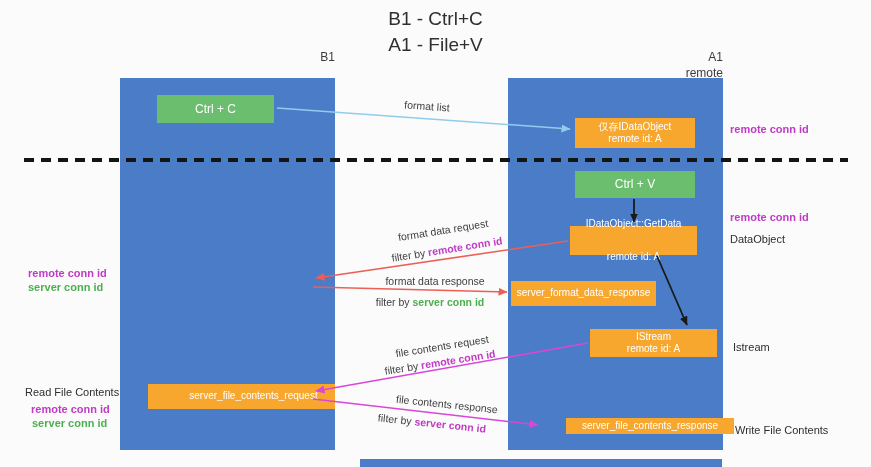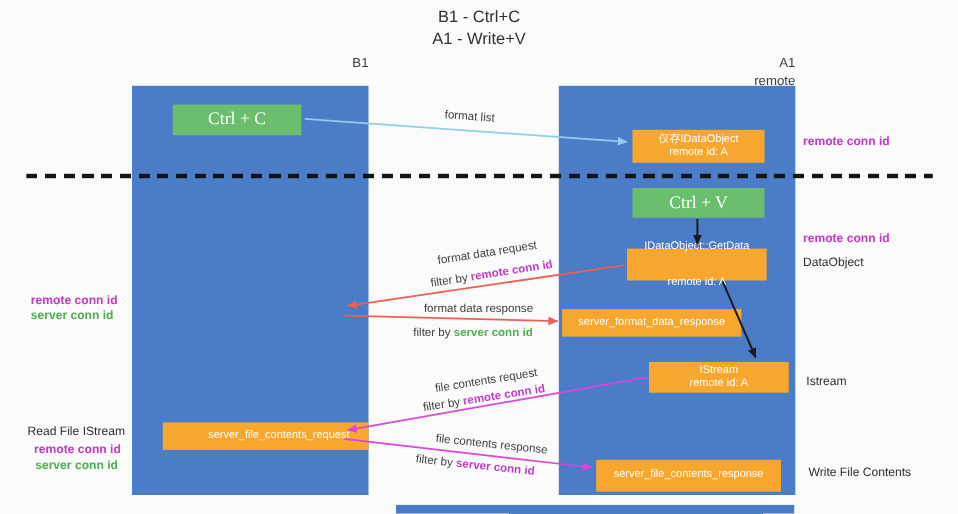--- a/index.html
+++ b/index.html
@@ -12,7 +12,7 @@
   body{background:var(--bg);font-family:"Liberation Sans",sans-serif;}
   .canvas{position:relative;width:871px;height:467px;background:var(--bg);overflow:hidden;}
   .abs{position:absolute;}
-  .title{top:6px;left:0;width:100%;text-align:center;font-size:15px;color:#2f2f2f;line-height:1.35;}
+  .title{top:6px;left:0;width:100%;text-align:center;font-size:19px;color:#2f2f2f;line-height:1.35;}
   .col-header{text-align:right;font-size:12px;color:#3c3c3c;line-height:1.3;}
   .column{background:var(--column-blue);}
   .box{display:flex;flex-direction:column;align-items:center;justify-content:center;

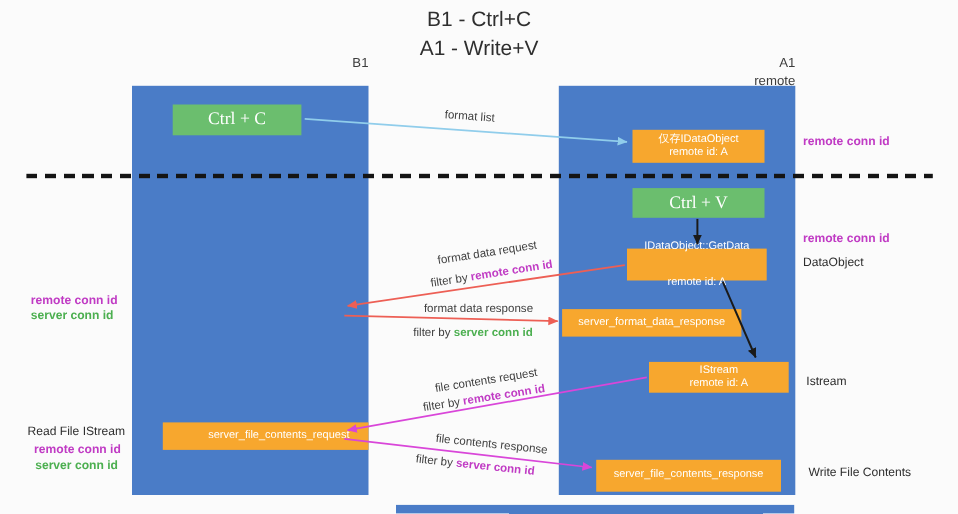--- a/index.html
+++ b/index.html
@@ -41,7 +41,7 @@
 
   <div class="abs title">
     <div>B1 - Ctrl+C</div>
-    <div>A1 - Write+V</div>
+    <div>A1 - File+V</div>
   </div>
 
   <div class="abs col-header" style="left:120px;top:50px;width:215px;">

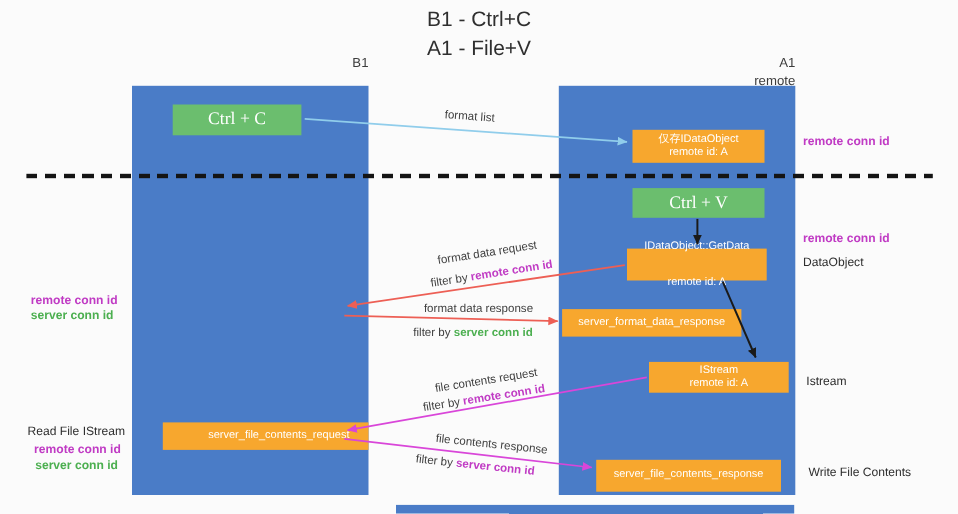--- a/index.html
+++ b/index.html
@@ -17,7 +17,7 @@
   .column{background:var(--column-blue);}
   .box{display:flex;flex-direction:column;align-items:center;justify-content:center;
        text-align:center;color:#fff;line-height:1.25;}
-  .box.green{background:var(--box-green);font-size:16px;font-family:Liberation Serif, serif;}
+  .box.green{background:var(--box-green);font-size:12px;}
   .box.orange{background:var(--box-orange);font-size:10px;}
   .dashed{height:4px;background:repeating-linear-gradient(90deg,#141414 0 10px,transparent 10px 17px);}
   .side-label{font-size:11px;color:#2e2e2e;white-space:nowrap;}

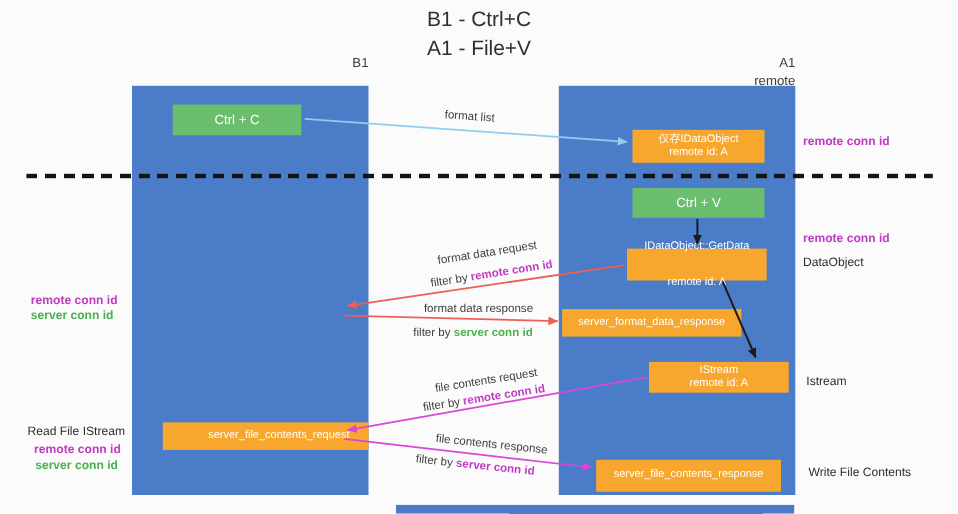--- a/index.html
+++ b/index.html
@@ -77,7 +77,7 @@
   </div>
 
 
-  <div class="abs box orange" style="left:511px;top:281px;width:163px;height:25px;">
+  <div class="abs box orange" style="left:511px;top:281px;width:145px;height:25px;">
     <span>server_format_data_response</span>
   </div>
 

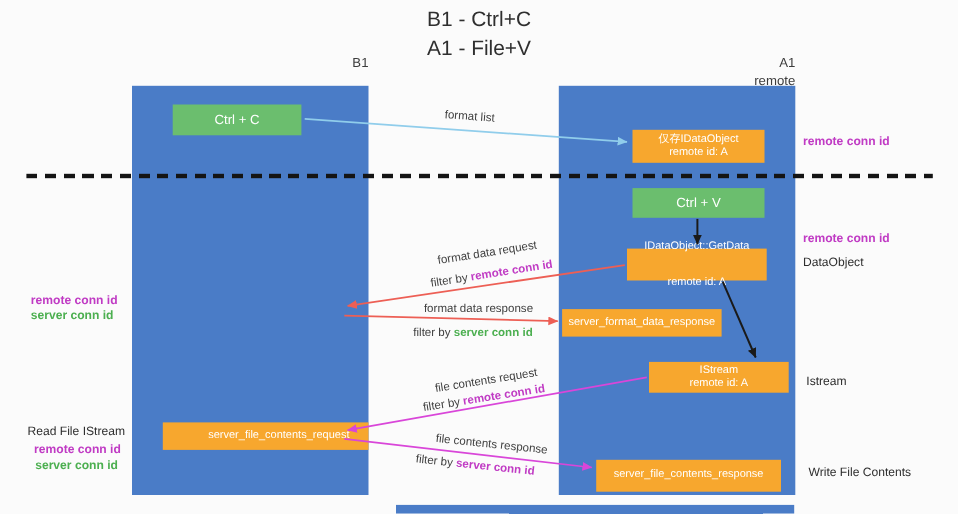--- a/index.html
+++ b/index.html
@@ -102,7 +102,7 @@
 
   <div class="abs side-label magenta" style="left:28px;top:267px;">remote conn id</div>
   <div class="abs side-label greenlbl" style="left:28px;top:281px;">server conn id</div>
-  <div class="abs side-label" style="left:25px;top:386px;">Read File IStream</div>
+  <div class="abs side-label" style="left:25px;top:386px;">Read File Contents</div>
   <div class="abs side-label magenta" style="left:31px;top:403px;">remote conn id</div>
   <div class="abs side-label greenlbl" style="left:32px;top:417px;">server conn id</div>
 

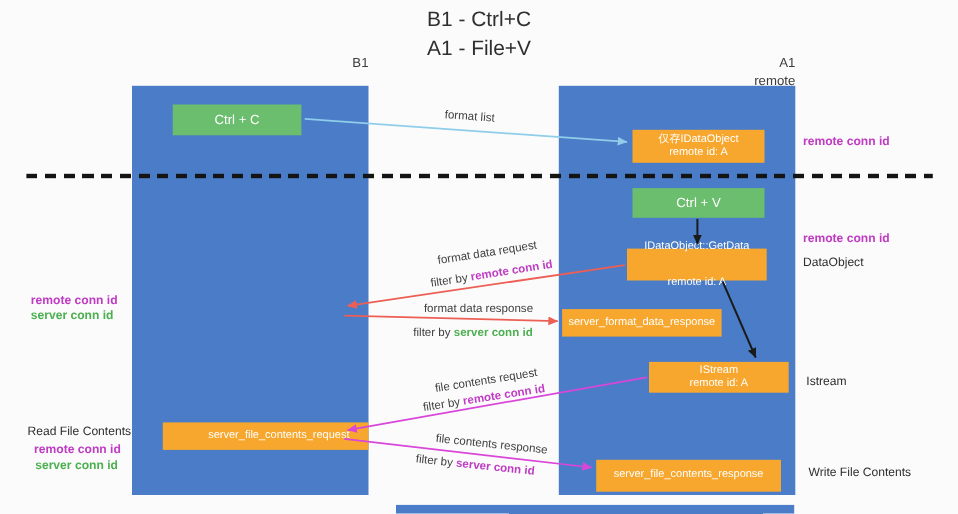--- a/index.html
+++ b/index.html
@@ -90,7 +90,7 @@
     <span>server_file_contents_request</span>
   </div>
 
-  <div class="abs box orange" style="left:542px;top:418px;width:168px;height:29px;">
+  <div class="abs box orange" style="left:566px;top:418px;width:168px;height:16px;">
     <span>server_file_contents_response</span>
   </div>
 

